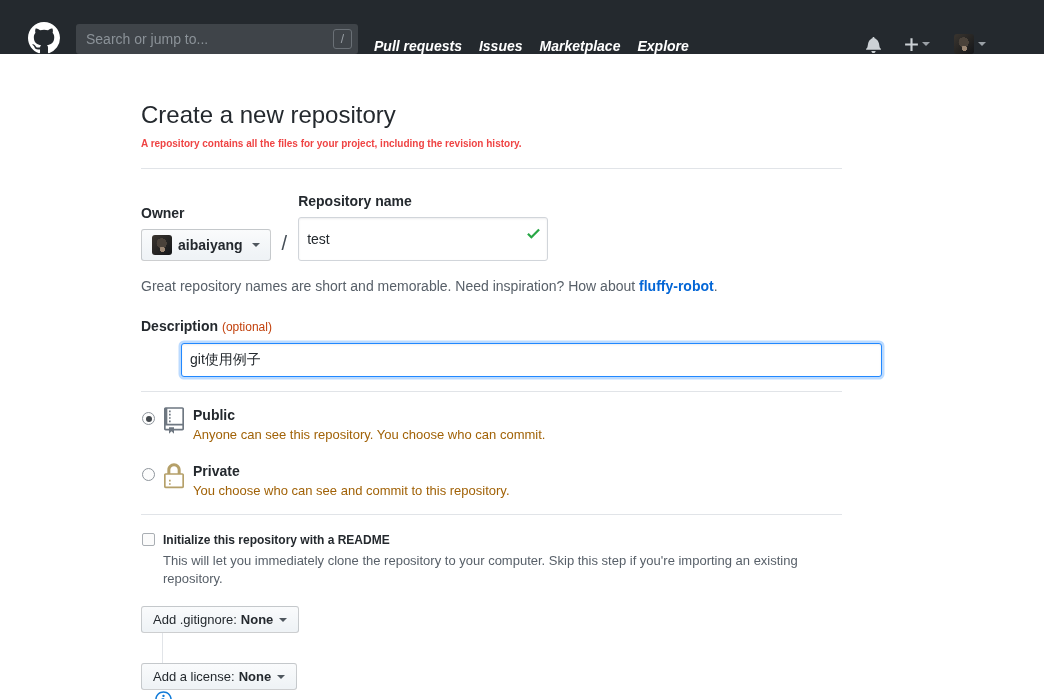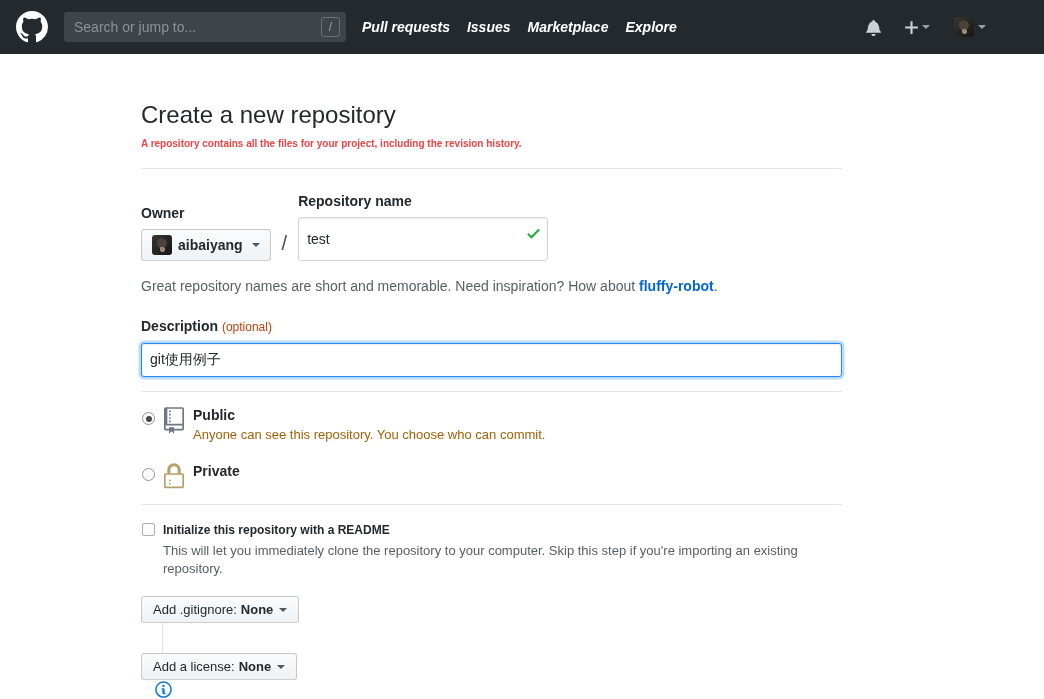--- a/index.html
+++ b/index.html
@@ -14,8 +14,8 @@
   
   .header {
     height:54px; background:#24292e;
-    display:flex; align-items:center;
-    padding:0 0 0 16px;
+    display:flex; align-items:flex-end;
+    padding:0 0 0 28px;
   }
   .logo { width:32px; height:32px; margin-right:16px; display:block; }
   .search { position:relative; width:282px; margin-right:16px; }

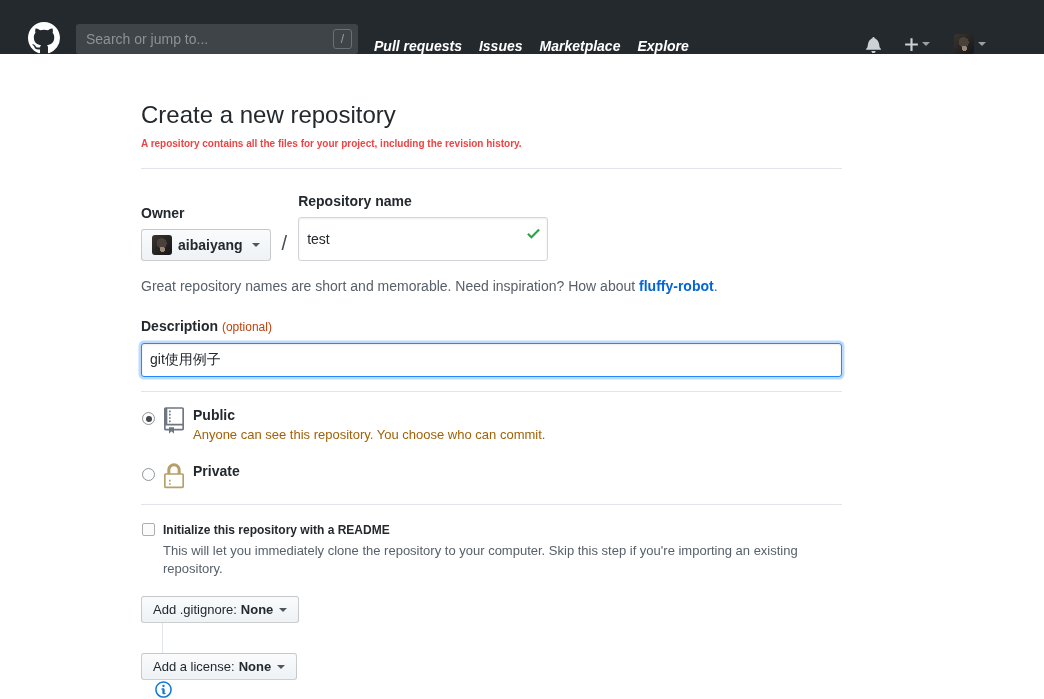--- a/index.html
+++ b/index.html
@@ -87,6 +87,7 @@
     width:100%; height:34px; border:1px solid #2188ff; border-radius:3px;
     padding:6px 8px; font-size:14px; color:#24292e; font-family:inherit; outline:none;
     box-shadow:inset 0 1px 2px rgba(27,31,35,0.075), 0 0 0 2.5px rgba(33,136,255,0.3);
+    margin-left:40px;
   }
 
   .vis-row { display:flex; align-items:flex-start; margin-top:14px; }

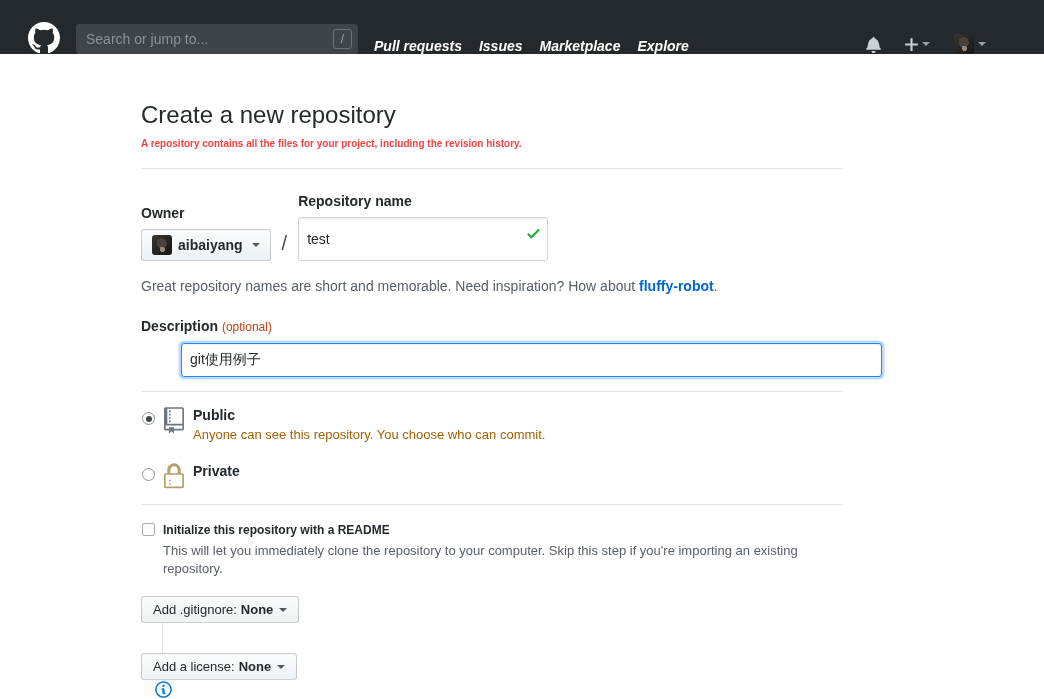--- a/index.html
+++ b/index.html
@@ -232,6 +232,7 @@
       </svg>
       <div class="vis-text">
         <div class="vis-label">Private</div>
+        <div class="vis-desc">You choose who can see and commit to this repository.</div>
       </div>
     </div>
 

